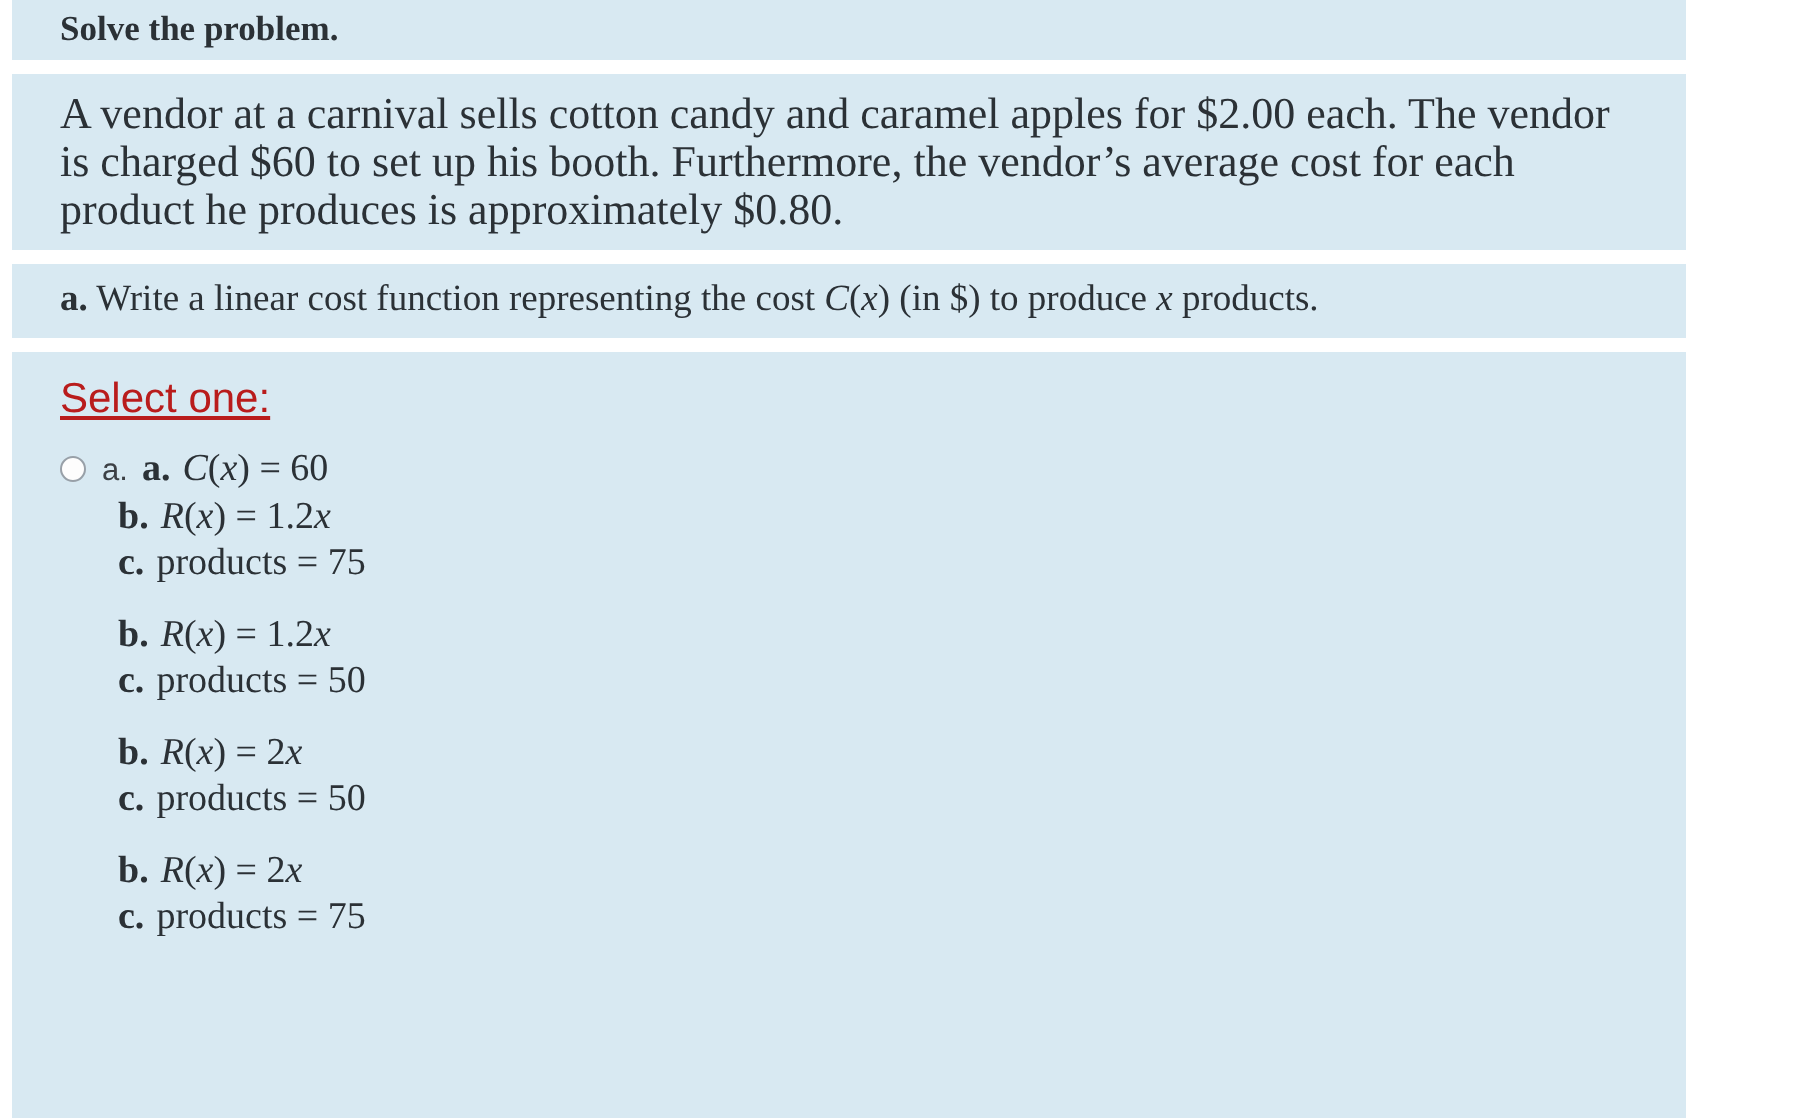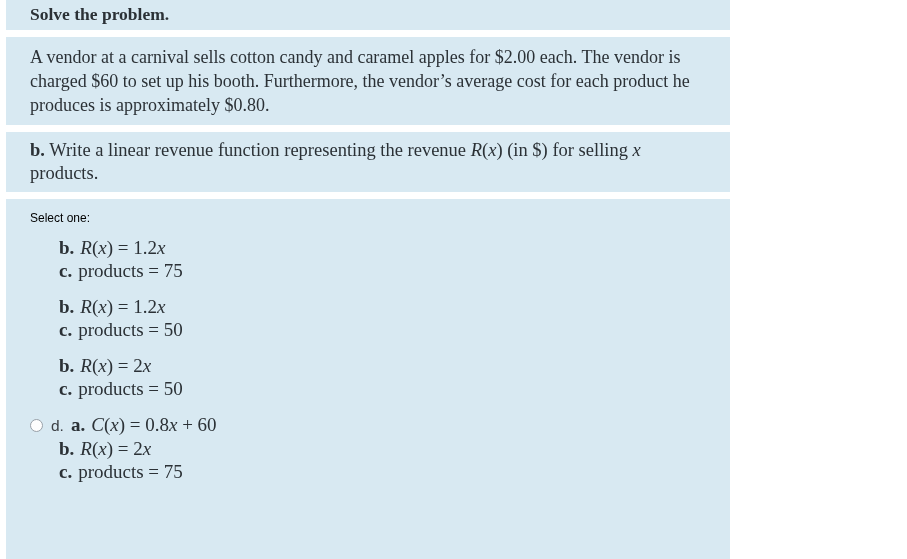--- a/index.html
+++ b/index.html
@@ -13,7 +13,7 @@
       overflow: hidden;
     }
     .page {
-      width: 730px;
+      width: 843px;
       height: 559px;
       padding-left: 6px;      
       background: #ffffff;

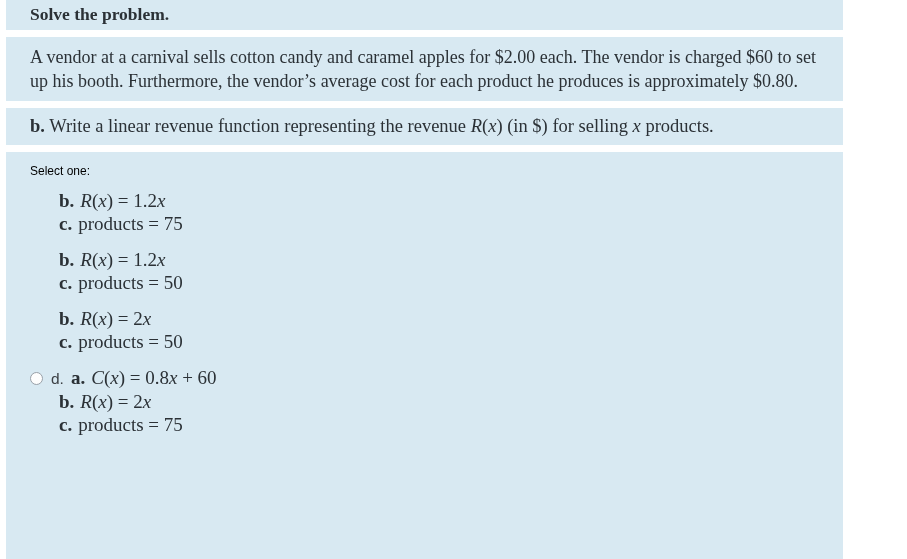--- a/index.html
+++ b/index.html
@@ -32,7 +32,7 @@
     }
     .block-problem {
       padding: 8px 20px 8px 24px;
-      font-size: 18px;
+      font-size: 22px;
       line-height: 24px;
     }
     .block-problem .inner { max-width: 862px; }

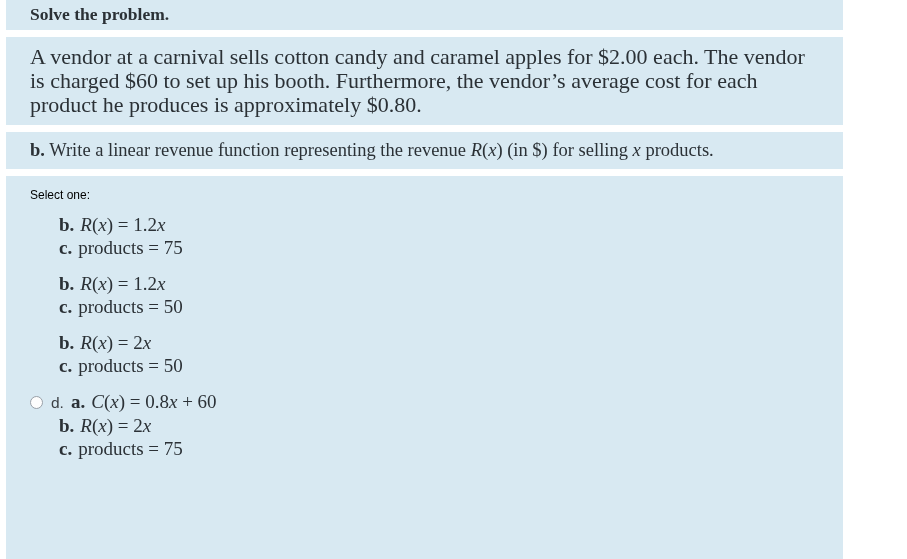--- a/index.html
+++ b/index.html
@@ -97,6 +97,10 @@
 
   <div class="block block-parts">
     <div>
+      <span class="part-label">a.</span>
+      <span class="math">Write a linear cost function representing the cost <i>C</i>(<i>x</i>) (in $) to produce <i>x</i> products.</span>
+    </div>
+    <div>
       <span class="part-label">b.</span>
       <span class="math">Write a linear revenue function representing the revenue <i>R</i>(<i>x</i>) (in $) for selling <i>x</i> products.</span>
     </div>

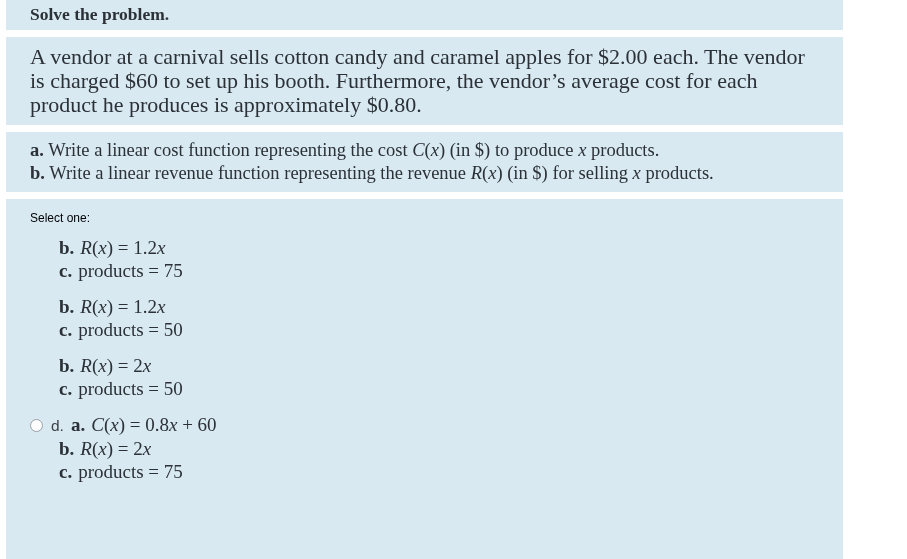--- a/index.html
+++ b/index.html
@@ -100,10 +100,6 @@
       <span class="part-label">a.</span>
       <span class="math">Write a linear cost function representing the cost <i>C</i>(<i>x</i>) (in $) to produce <i>x</i> products.</span>
     </div>
-    <div>
-      <span class="part-label">b.</span>
-      <span class="math">Write a linear revenue function representing the revenue <i>R</i>(<i>x</i>) (in $) for selling <i>x</i> products.</span>
-    </div>
   </div>
 
   <div class="block block-answer">

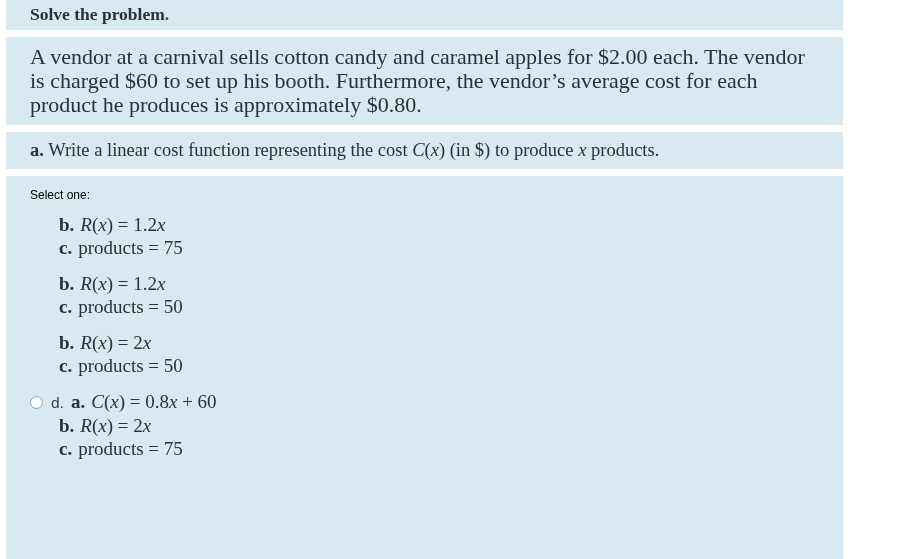--- a/index.html
+++ b/index.html
@@ -49,9 +49,10 @@
     }
     .select-prompt {
       font-family: "Liberation Sans", sans-serif;
-      font-size: 12px;
-      color: #000000;
+      font-size: 21px;
+      color: #b91c1c;
       margin: 4px 0 11px 0;
+      text-decoration: underline;
     }
     .option {
       margin-bottom: 13px;

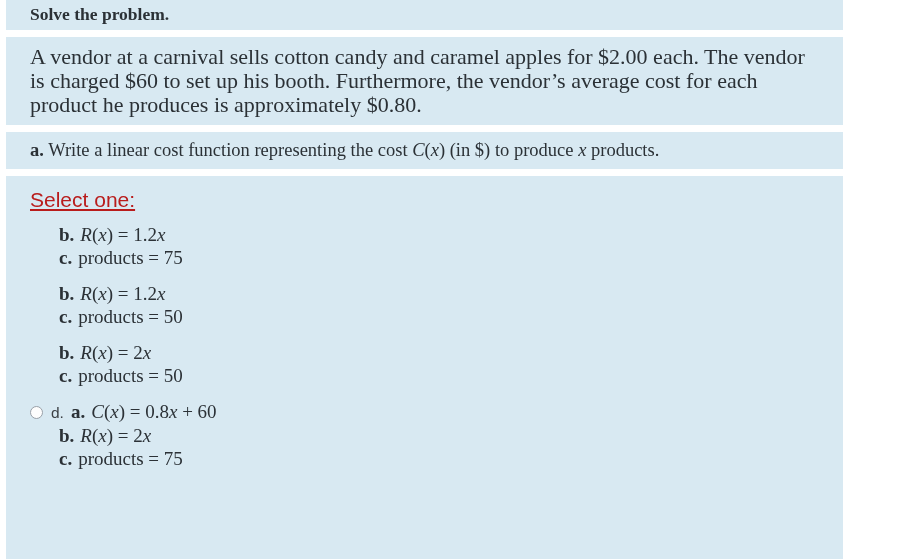--- a/index.html
+++ b/index.html
@@ -107,6 +107,9 @@
     <div class="select-prompt">Select one:</div>
 
     <div class="option">
+      <div class="opt-line first">
+        <span class="radio"></span><span class="opt-letter">a.</span><span class="sub-label">a.</span><span class="math"><i>C</i>(<i>x</i>) = 60</span>
+      </div>
       <div class="opt-line">
         <span class="sub-label">b.</span><span class="math"><i>R</i>(<i>x</i>) = 1.2<i>x</i></span>
       </div>

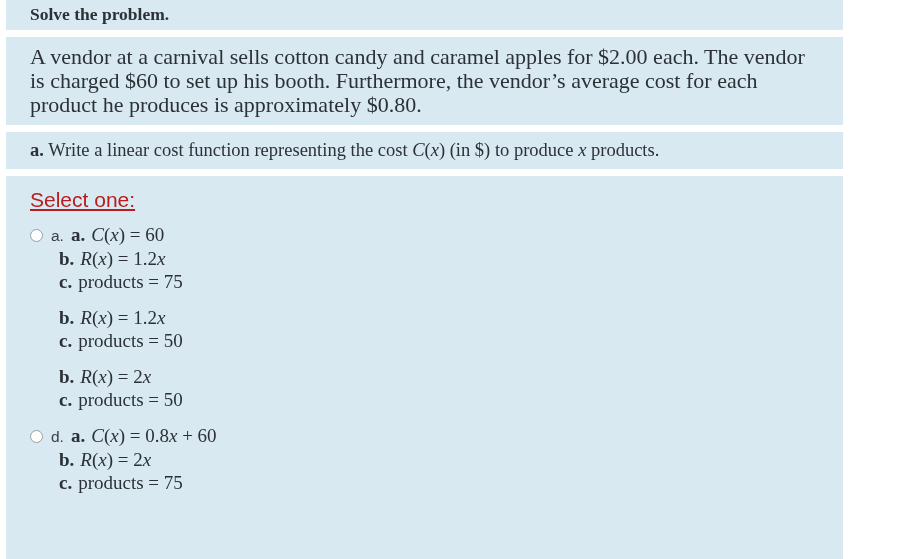--- a/index.html
+++ b/index.html
@@ -137,9 +137,6 @@
     </div>
 
     <div class="option">
-      <div class="opt-line first">
-        <span class="radio"></span><span class="opt-letter">d.</span><span class="sub-label">a.</span><span class="math"><i>C</i>(<i>x</i>) = 0.8<i>x</i> + 60</span>
-      </div>
       <div class="opt-line">
         <span class="sub-label">b.</span><span class="math"><i>R</i>(<i>x</i>) = 2<i>x</i></span>
       </div>

